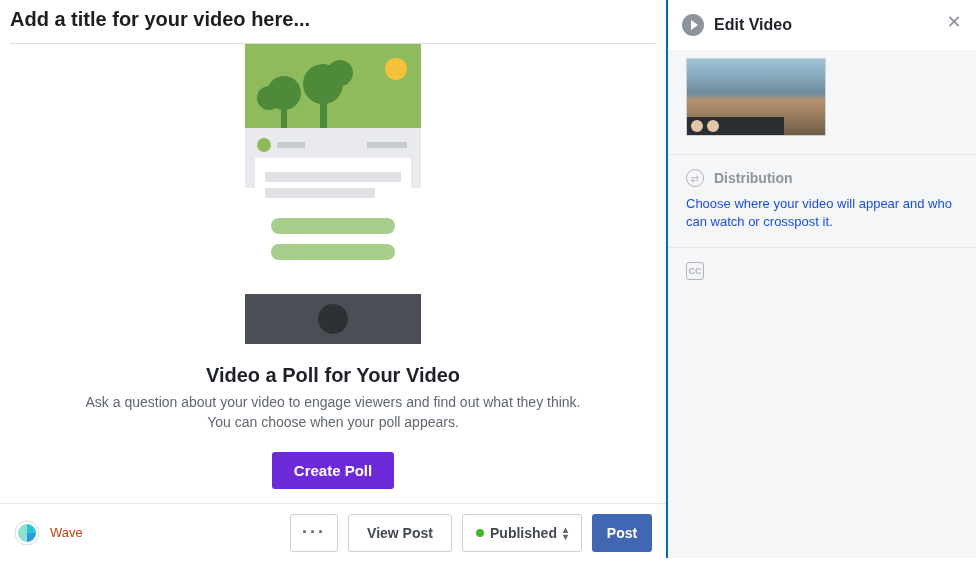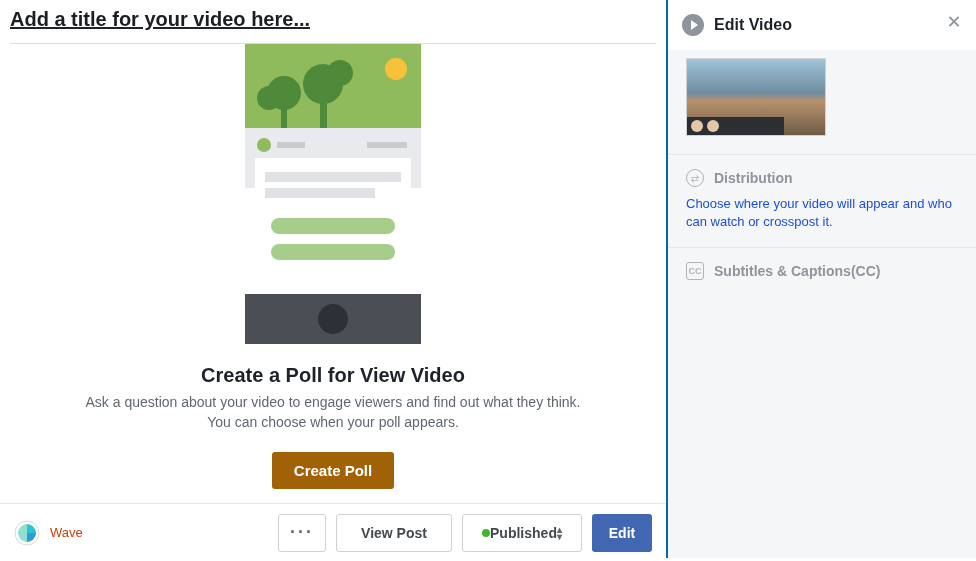--- a/index.html
+++ b/index.html
@@ -22,7 +22,6 @@
   }
   .title-area {
     padding: 8px 10px 10px 10px;
-    text-decoration: underline;
   }
   .title-placeholder {
     font-size: 20px;

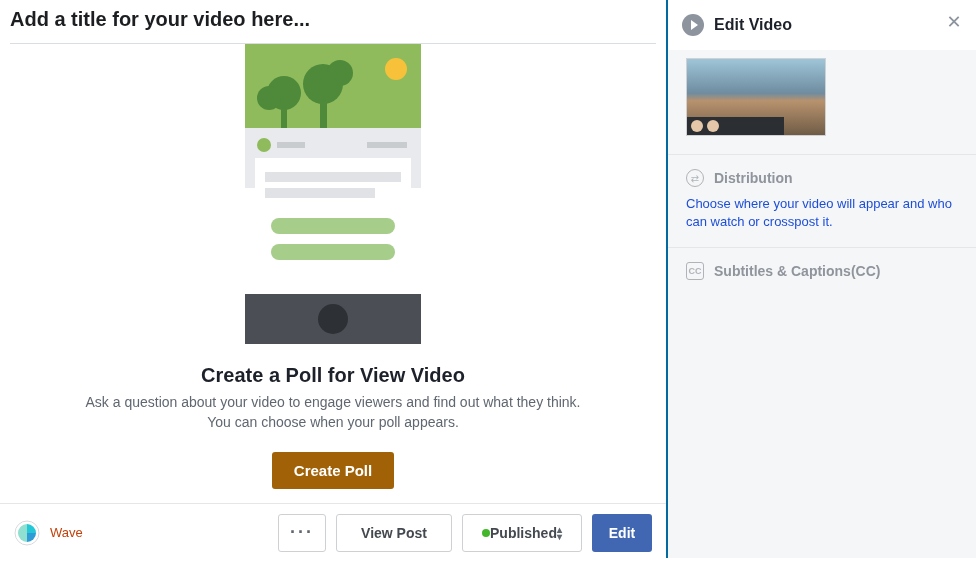--- a/index.html
+++ b/index.html
@@ -459,7 +459,6 @@
     <div class="side-section">
       <div class="side-title-row">
         <div class="sec-icon">CC</div>
-        <div class="side-title">Subtitles &amp; Captions(CC)</div>
       </div>
     </div>
 

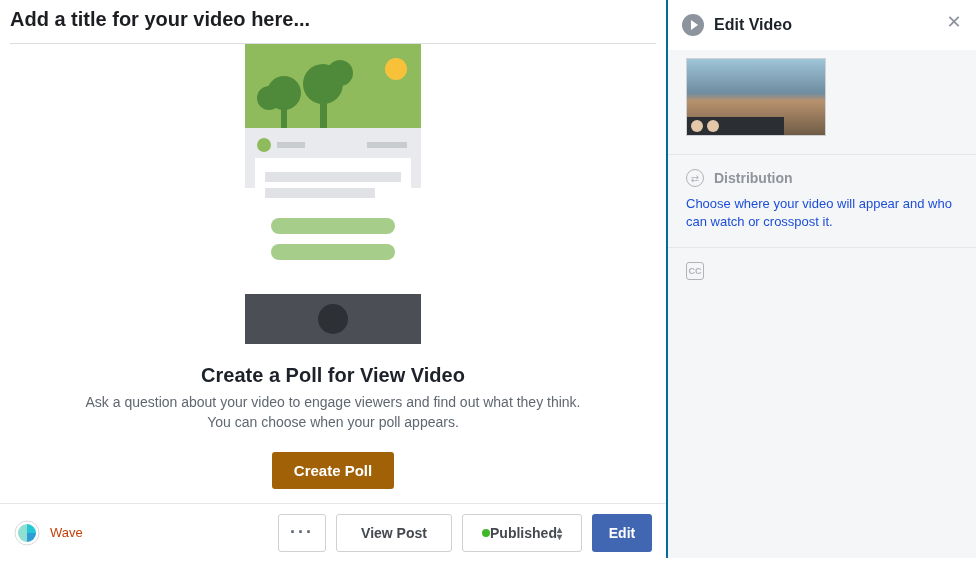--- a/index.html
+++ b/index.html
@@ -404,7 +404,7 @@
       </div>
     </div>
 
-    <div class="poll-heading">Create a Poll for View Video</div>
+    <div class="poll-heading">Video a Poll for Your Video</div>
     <div class="poll-desc">Ask a question about your video to engage viewers and find out what they think. You can choose when your poll appears.</div>
     <button class="create-poll-btn">Create Poll</button>
   </div>

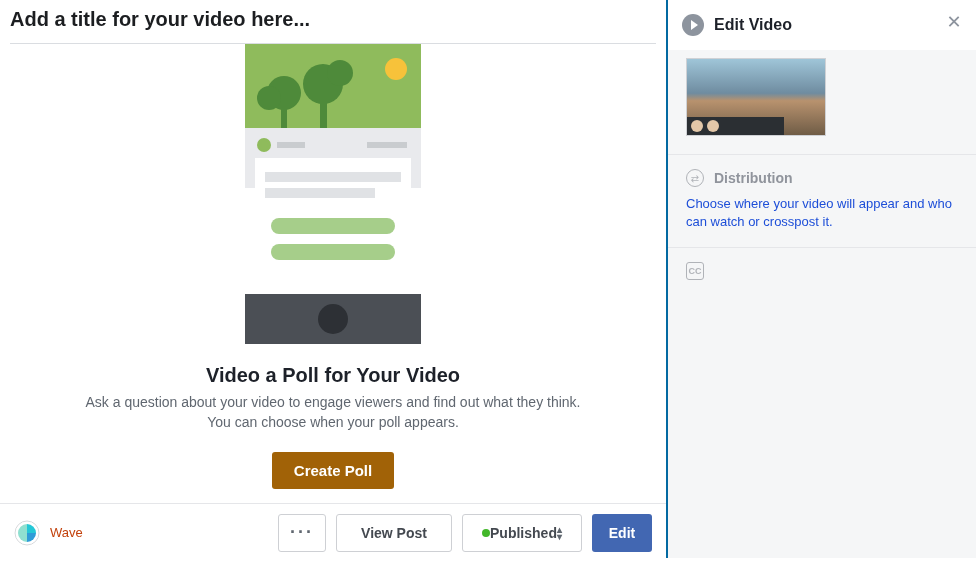--- a/index.html
+++ b/index.html
@@ -145,7 +145,7 @@
   }
   .create-poll-btn {
     margin-top: 20px;
-    background: #a16207;
+    background: #6d28d9;
     color: #fff;
     border: none;
     padding: 10px 22px;

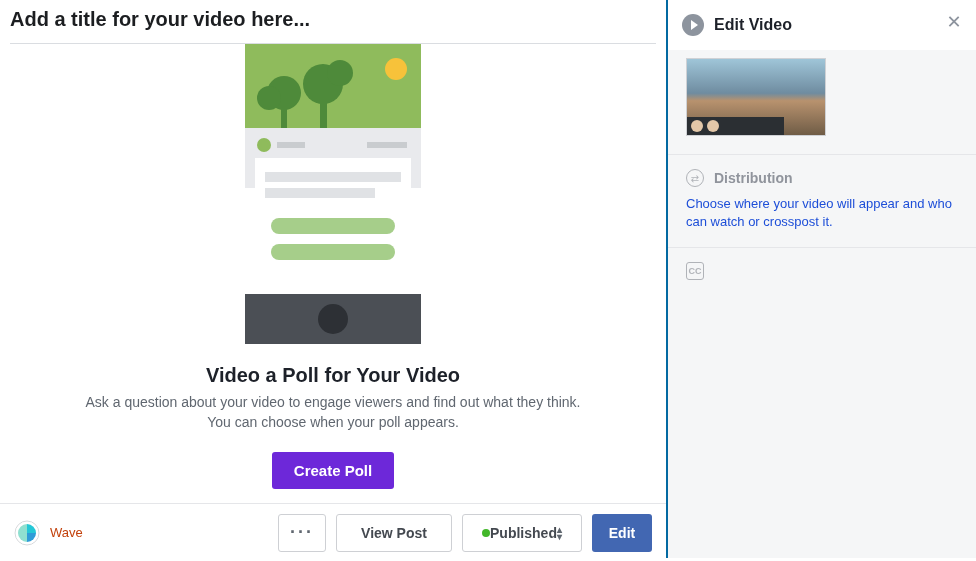--- a/index.html
+++ b/index.html
@@ -187,7 +187,7 @@
     cursor: pointer;
   }
   .more-btn { width: 48px; font-size: 18px; letter-spacing: 2px; color: #606770; }
-  .viewpost-btn { width: 116px; }
+  .viewpost-btn { width: 104px; }
   .published-btn { width: 120px; }
   .dot-green {
     width: 8px; height: 8px;

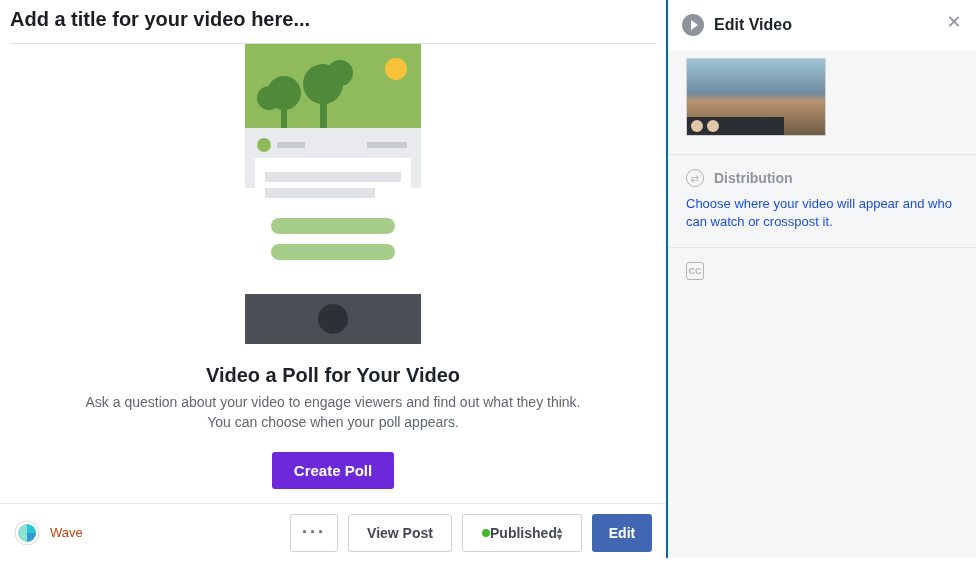--- a/index.html
+++ b/index.html
@@ -188,7 +188,7 @@
   }
   .more-btn { width: 48px; font-size: 18px; letter-spacing: 2px; color: #606770; }
   .viewpost-btn { width: 104px; }
-  .published-btn { width: 120px; }
+  .published-btn { width: 120px; gap: 6px; }
   .dot-green {
     width: 8px; height: 8px;
     border-radius: 50%;

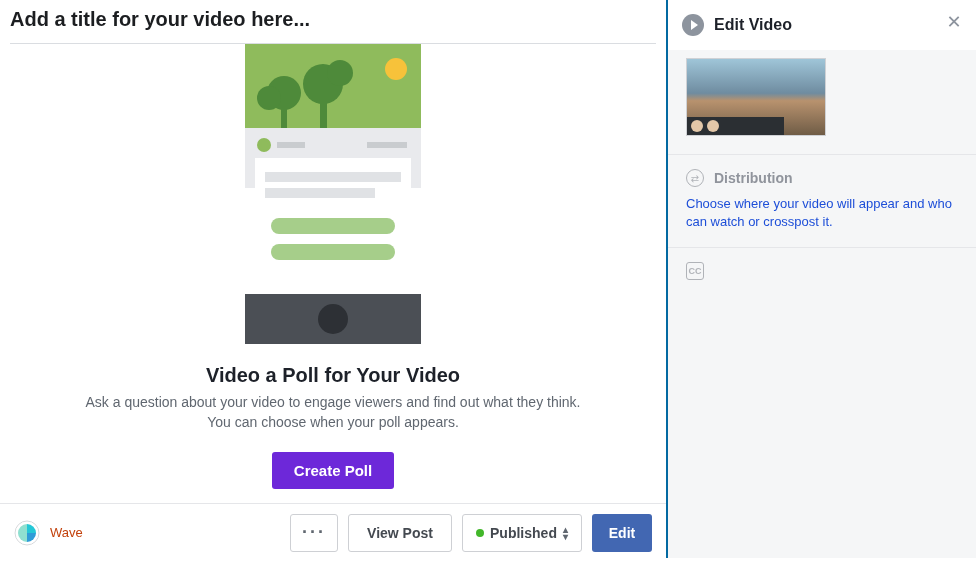--- a/index.html
+++ b/index.html
@@ -427,7 +427,7 @@
       <span>Published</span>
       <span class="updown">▴<br>▾</span>
     </button>
-    <button class="save-btn">Edit</button>
+    <button class="save-btn">Post</button>
   </div>
 </div>
 

